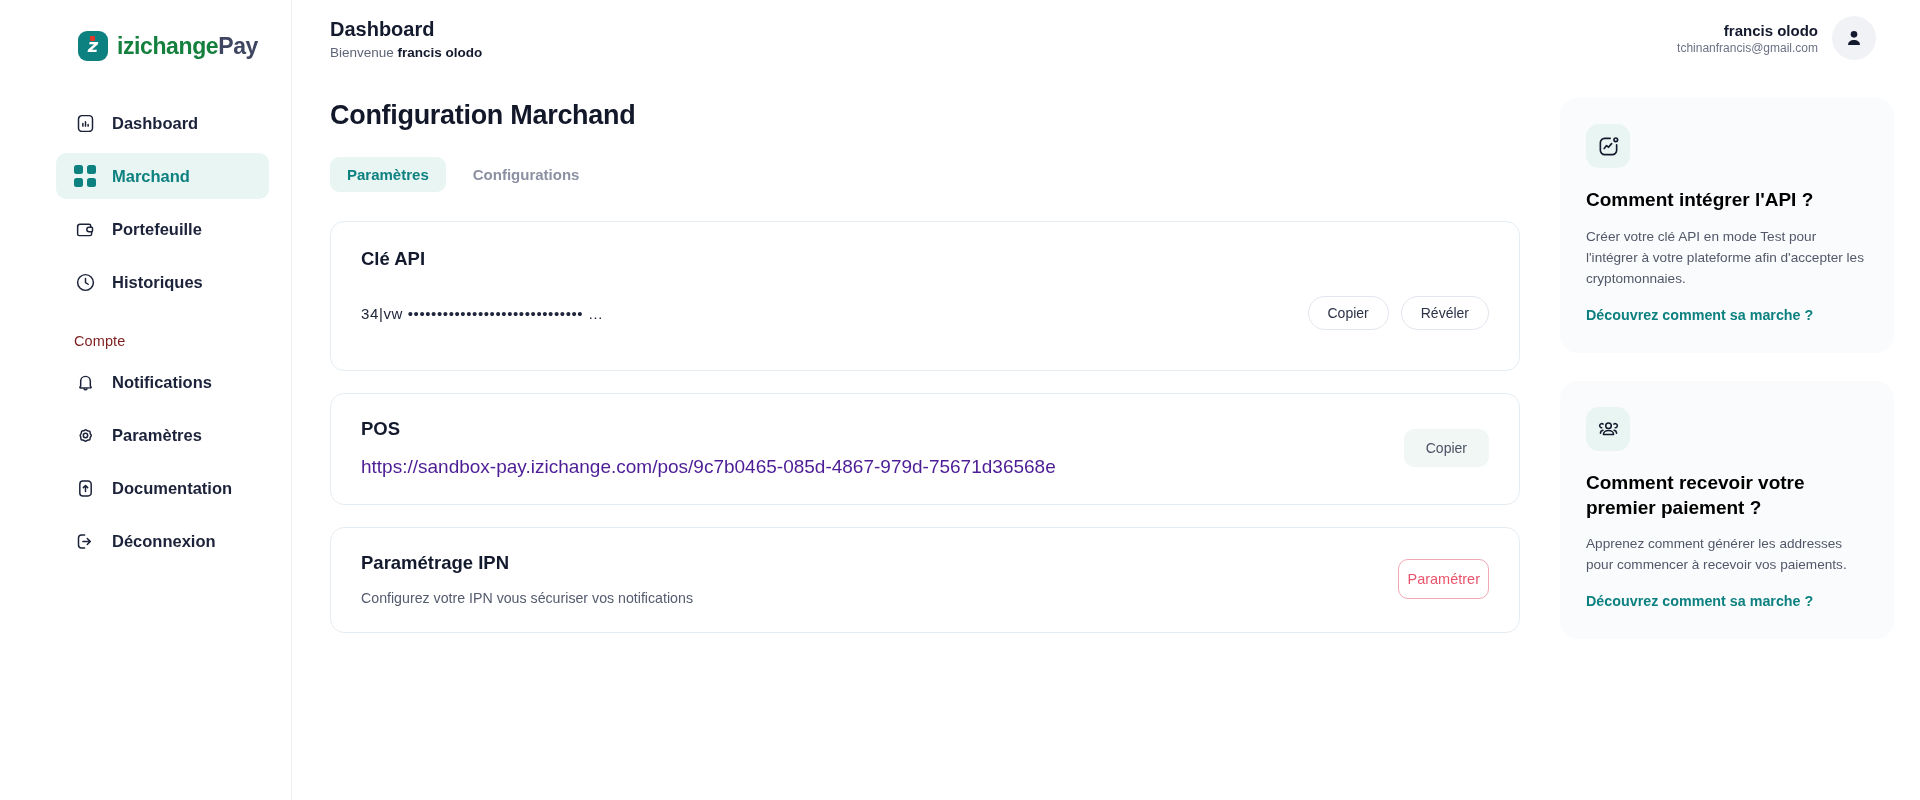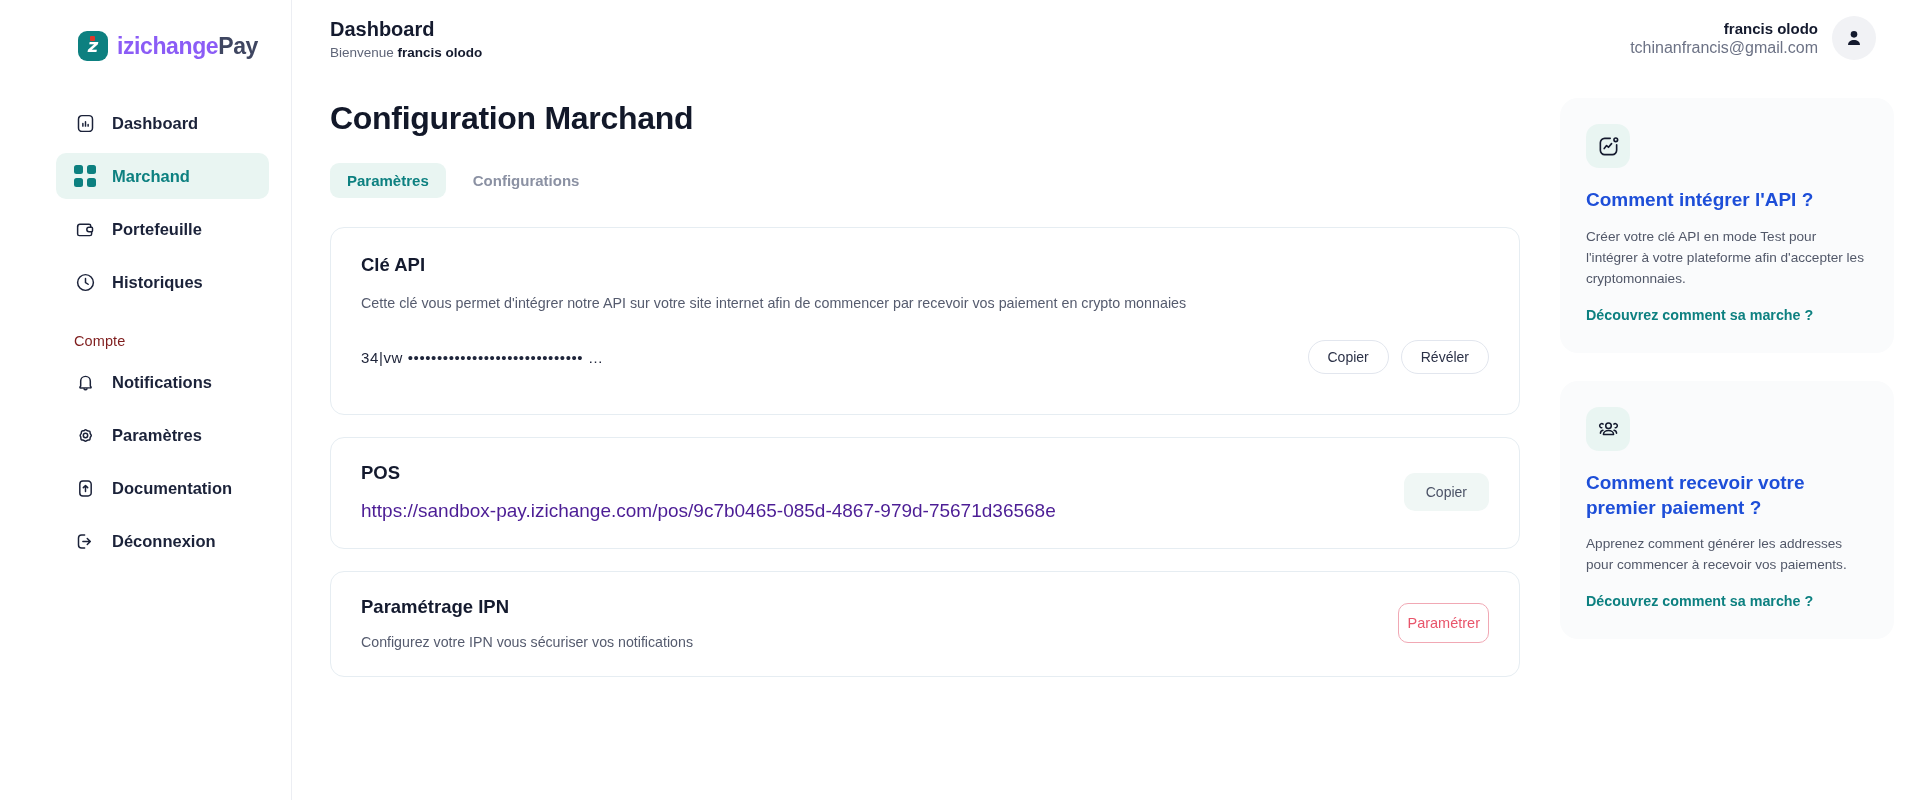--- a/index.html
+++ b/index.html
@@ -32,7 +32,7 @@
     background: #e0392b; border-radius: 1px;
   }
   .logo-text { font-size: 23px; font-weight: 700; letter-spacing: -0.4px; }
-  .logo-text .izi { color: #8b5cf6; }
+  .logo-text .izi { color: #15803d; }
   .logo-text .pay { color: #3f4661; }
 
   .nav { margin-top: 30px; display: flex; flex-direction: column; }

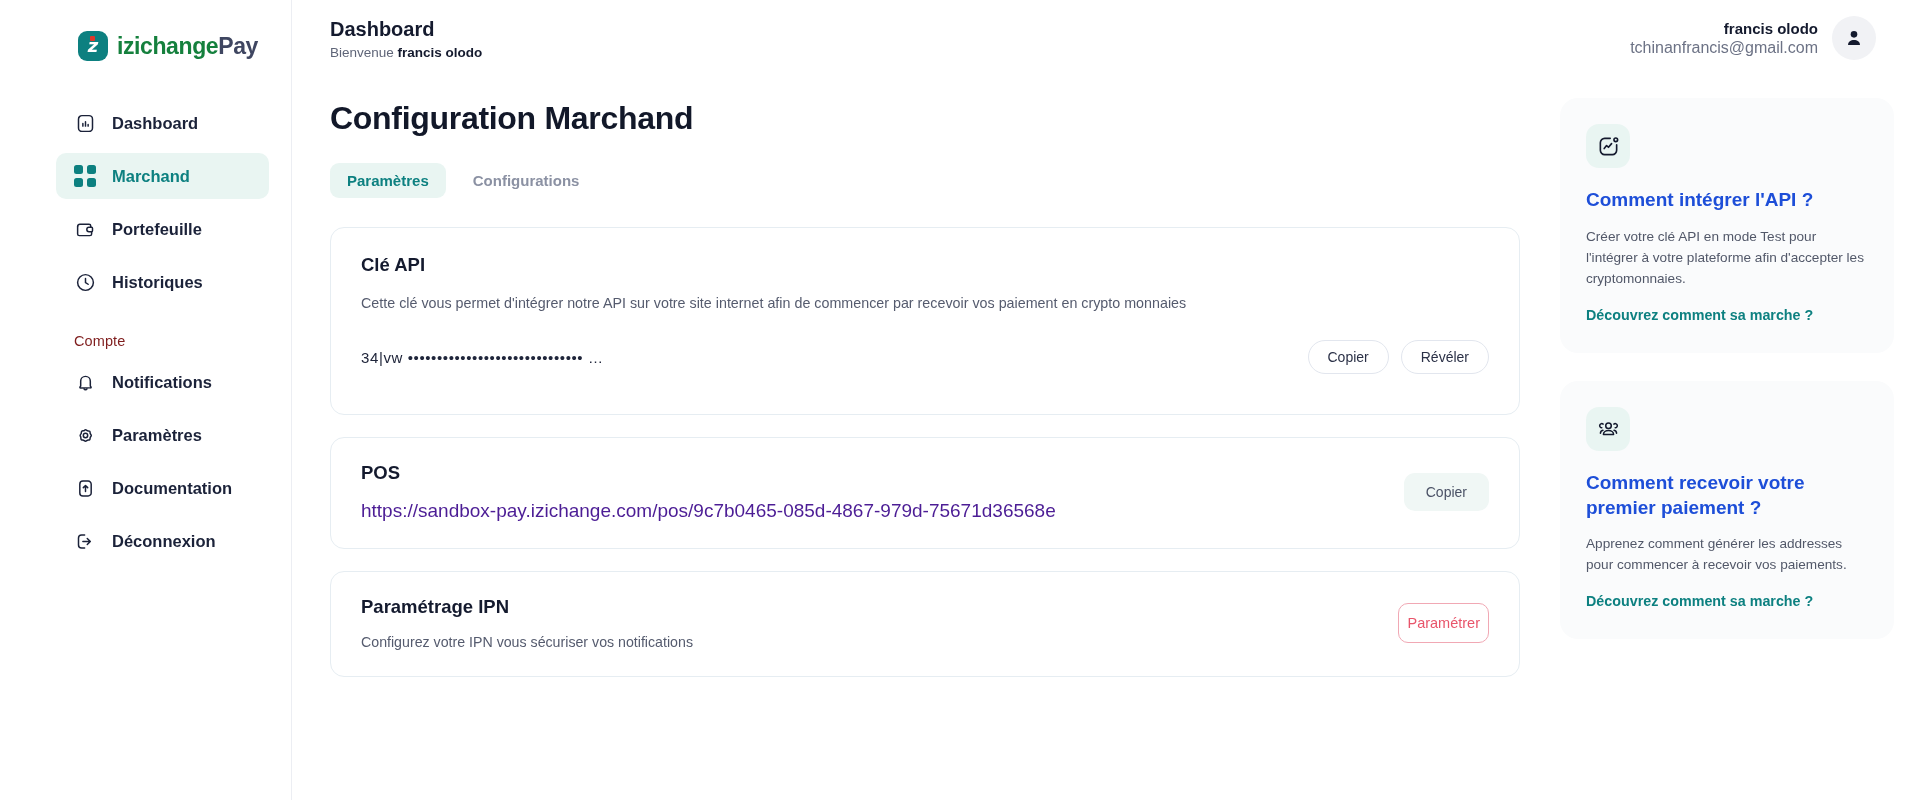--- a/index.html
+++ b/index.html
@@ -64,7 +64,7 @@
   .user-box { display: flex; align-items: center; gap: 14px; }
   .user-txt { text-align: right; }
   .user-name { font-size: 15px; font-weight: 700; color: #141a2e; }
-  .user-mail { font-size: 16px; color: #6c7285; margin-top: 2px; }
+  .user-mail { font-size: 12px; color: #6c7285; margin-top: 2px; }
   .avatar {
     width: 44px; height: 44px; border-radius: 50%; background: #f1f2f5;
     display: flex; align-items: center; justify-content: center;

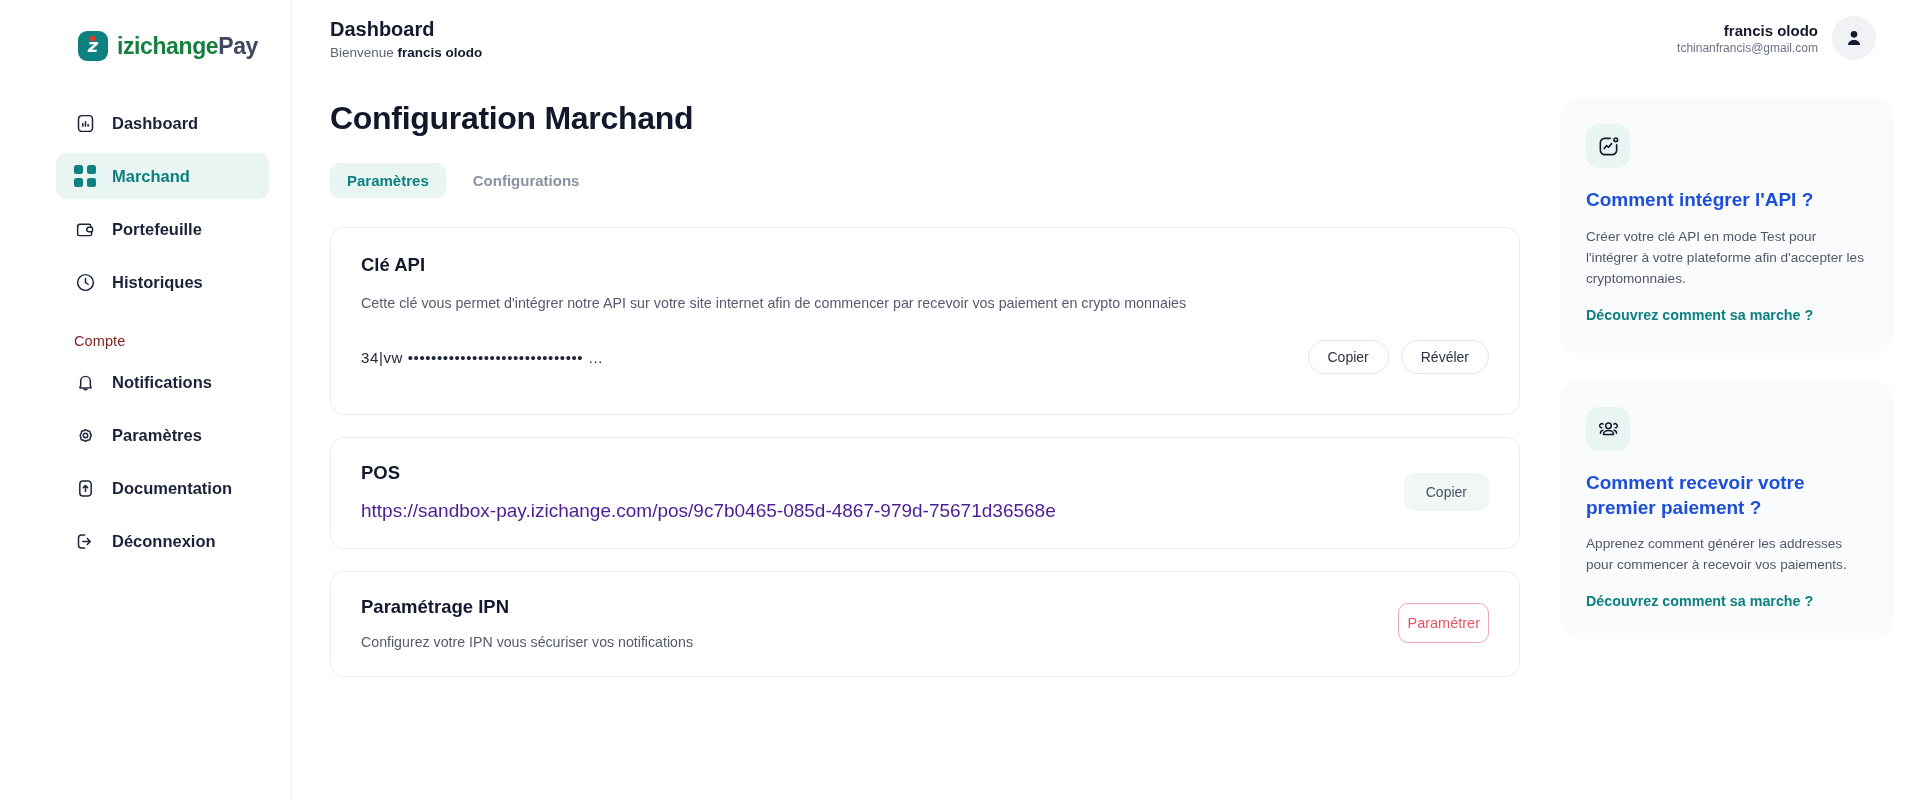--- a/index.html
+++ b/index.html
@@ -72,7 +72,7 @@
 
   .body-area { flex: 1 1 auto; display: flex; gap: 0; min-height: 0; background: #ffffff; }
   .content { flex: 1 1 auto; padding: 24px 30px 0 38px; min-width: 0; }
-  .title { font-size: 32px; font-weight: 700; letter-spacing: -0.3px; color: #121829; }
+  .title { font-size: 27px; font-weight: 700; letter-spacing: -0.3px; color: #121829; }
 
   .tabs { display: flex; align-items: center; gap: 10px; margin-top: 26px; }
   .tab {

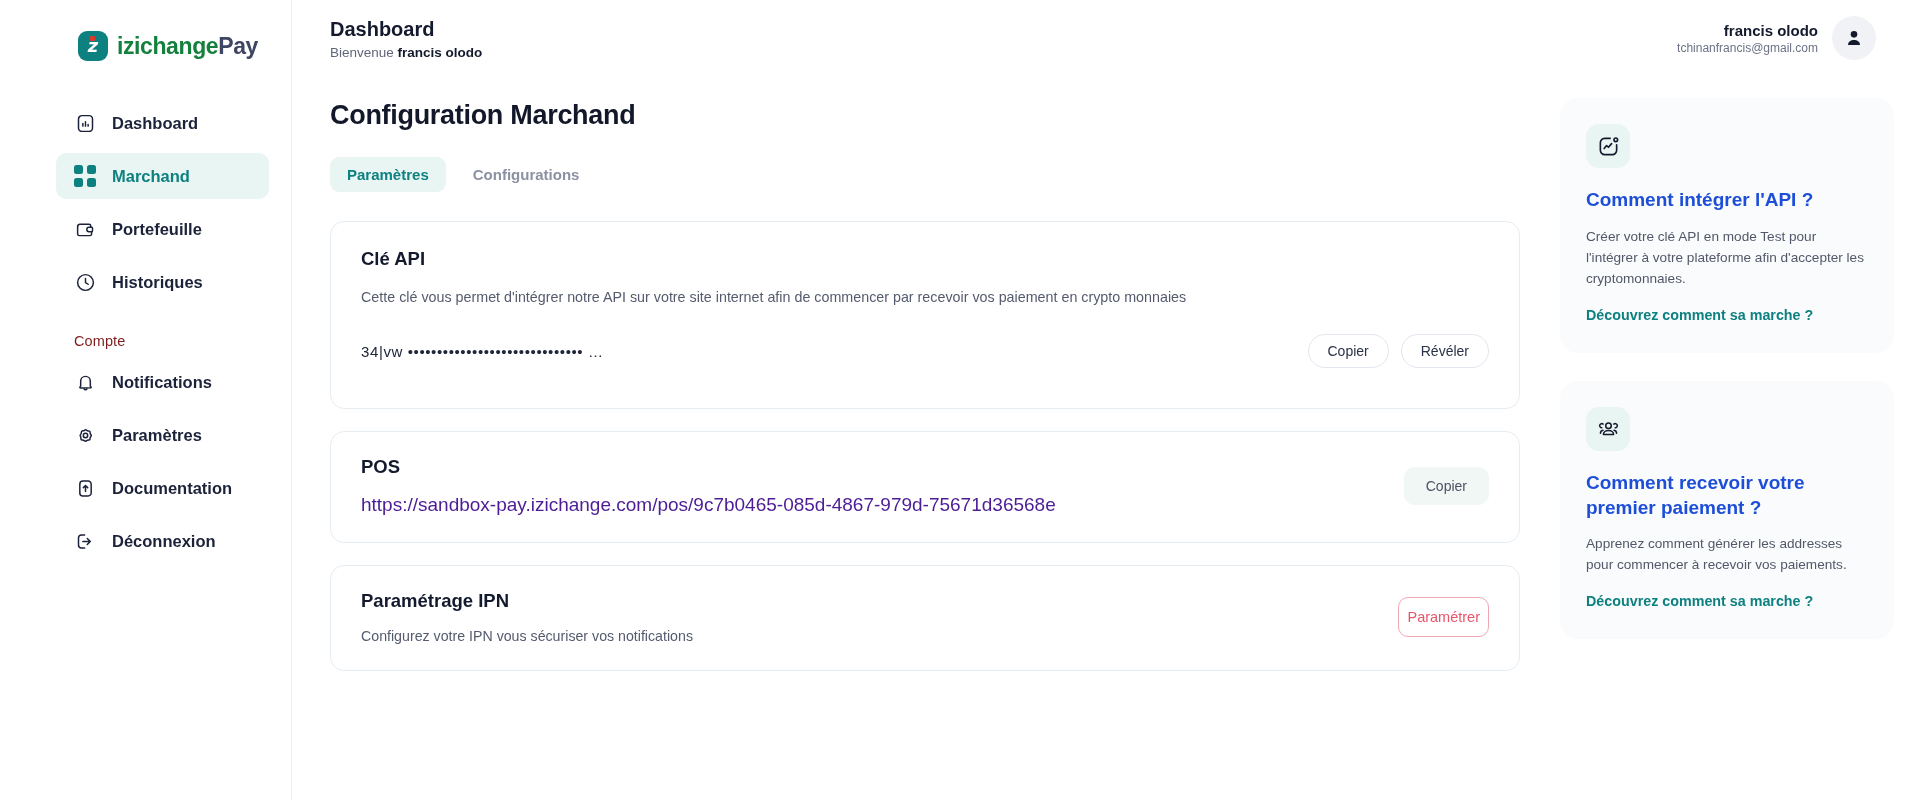--- a/index.html
+++ b/index.html
@@ -119,7 +119,7 @@
     width: 44px; height: 44px; border-radius: 13px; background: #e9f5f2;
     display: flex; align-items: center; justify-content: center; margin-bottom: 20px;
   }
-  .help-title { font-size: 19px; font-weight: 700; color: #1d4ed8; line-height: 1.3; }
+  .help-title { font-size: 19px; font-weight: 700; color: #000000; line-height: 1.3; }
   .help-text { font-size: 13.6px; color: #4f real5566; margin-top: 13px; line-height: 1.55; color: #525869; }
   .help-link { font-size: 14.3px; font-weight: 700; color: #0d8080; margin-top: 18px; cursor: pointer; }
 </style>

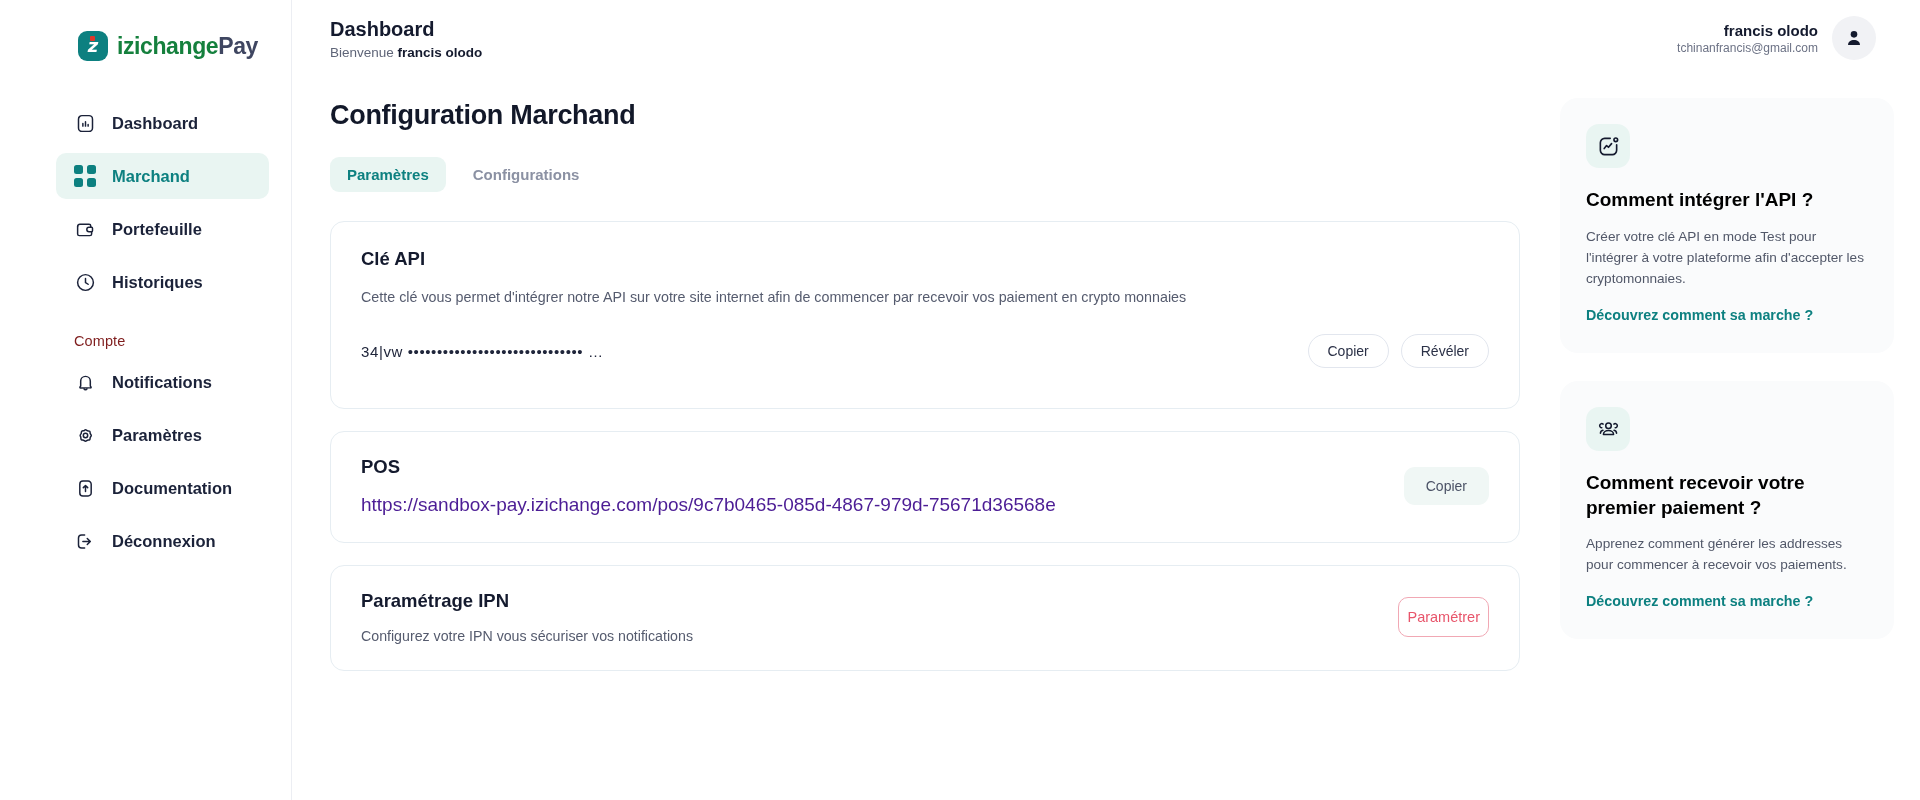--- a/index.html
+++ b/index.html
@@ -267,7 +267,6 @@
 
         <div class="card card-api">
           <div class="card-title">Clé API</div>
-          <div class="card-desc">Cette clé vous permet d'intégrer notre API sur votre site internet afin de commencer par recevoir vos paiement en crypto monnaies</div>
           <div class="key-row">
             <div class="key-val">34|vw •••••••••••••••••••••••••••••• …</div>
             <div class="btn-group">

